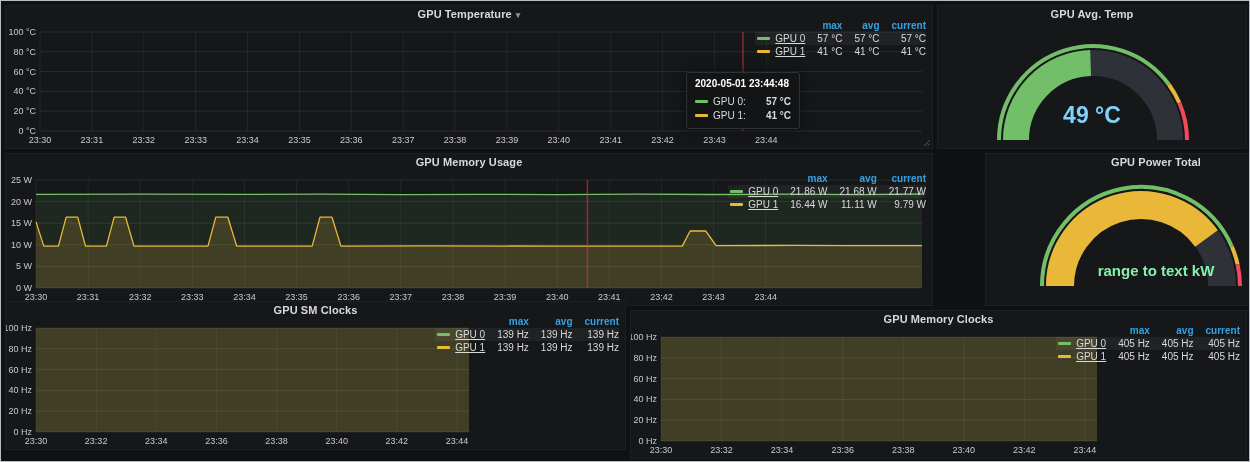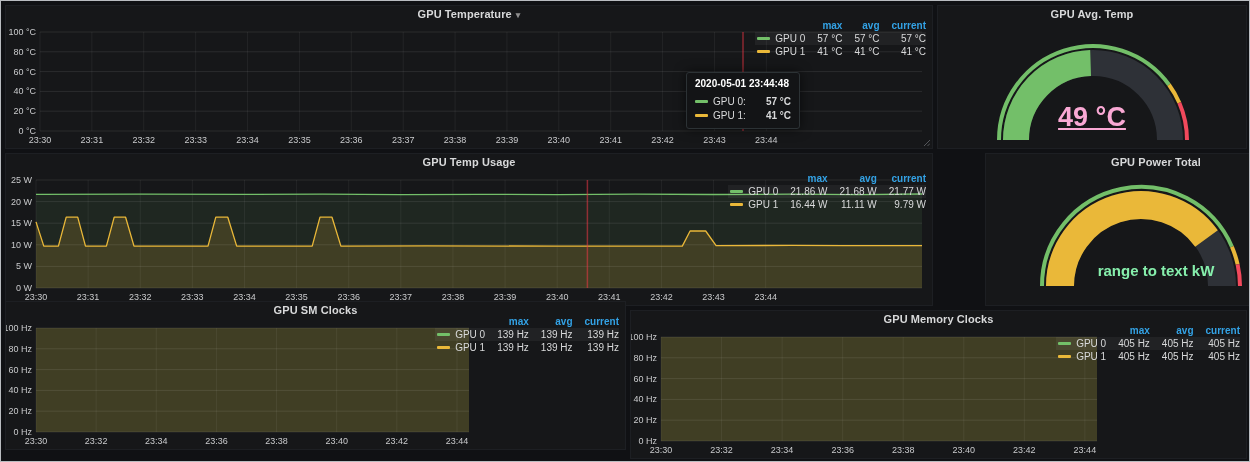--- a/index.html
+++ b/index.html
@@ -13,7 +13,7 @@
   .lrow{display:table-row;}
   .lrow.striped{background:rgba(255,255,255,0.05);}
   .lcell{display:table-cell;padding:1px 0 1px 12px;text-align:right;white-space:nowrap;}
-  .lcell.lname{text-align:center;padding-left:2px;cursor:pointer;}
+  .lcell.lname{text-align:center;padding-left:2px;cursor:pointer;text-decoration:underline;}
   .lhead .lcell{color:#33a2e5;font-weight:700;cursor:pointer;}
   .dash{display:inline-block;width:13px;height:3px;border-radius:1px;vertical-align:middle;margin-right:5px;margin-top:-2px;}
   .dash.green{background:#73bf69;}

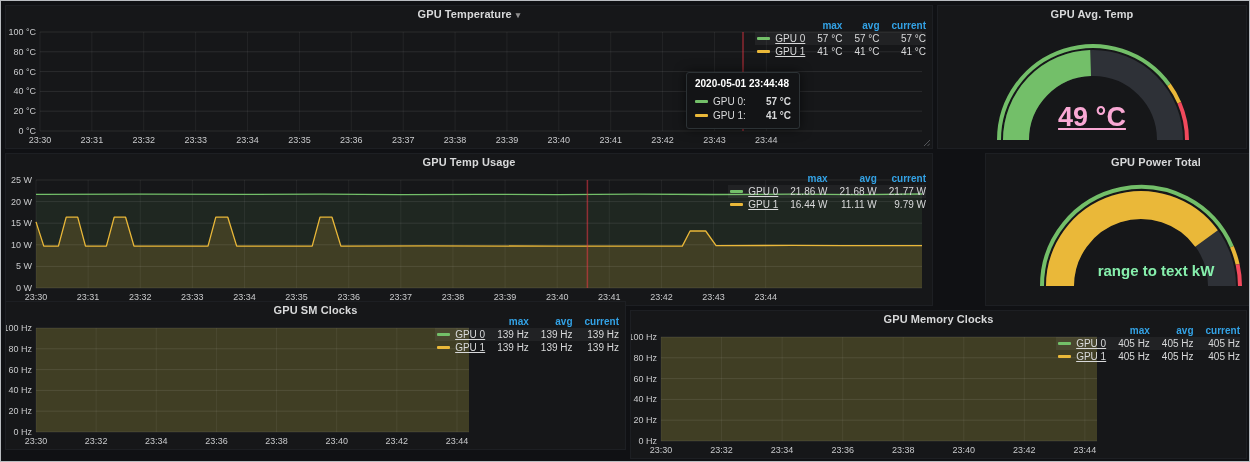--- a/index.html
+++ b/index.html
@@ -23,7 +23,7 @@
   .tt-row{display:flex;justify-content:space-between;align-items:flex-start;line-height:14px;white-space:nowrap;}
   .tt-row .tt-val{font-weight:700;margin-left:10px;}
   .gauge-value{position:absolute;left:0;width:100%;text-align:center;font-weight:700;z-index:2;}
-  .gauge-value.temp{font-size:27px;color:#f9a8d4;text-decoration:underline;}
+  .gauge-value.temp{font-size:23px;color:#7dd3fc;}
   .gauge-value.power{font-size:15px;color:#86efac;}
   .resize-handle{position:absolute;right:2px;bottom:2px;width:8px;height:8px;cursor:se-resize;opacity:.55;}
 </style>

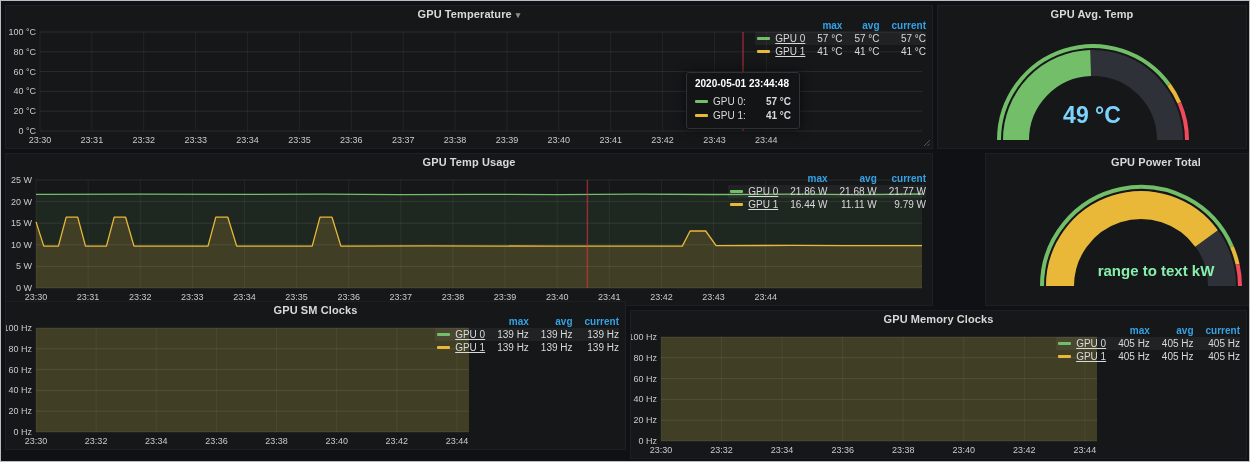--- a/index.html
+++ b/index.html
@@ -134,7 +134,7 @@
 
   <div class="panel" style="left:4px;top:152px;width:928px;height:153px;">
     <div class="panel-title">
-      <span>GPU Temp Usage</span>
+      <span>GPU Memory Usage</span>
     </div>
     <svg class="chart" width="928" height="131">
         <path d="M30,114 L30.0,20.3 L134.2,20.1 L238.5,20.4 L316.6,20.2 L394.8,20.7 L473.0,20.3 L551.2,20.6 L629.4,20.2 L707.5,20.5 L785.7,20.2 L853.5,20.7 L916.0,20.0 L916,114 Z" fill="#73bf69" fill-opacity="0.1"></path>

